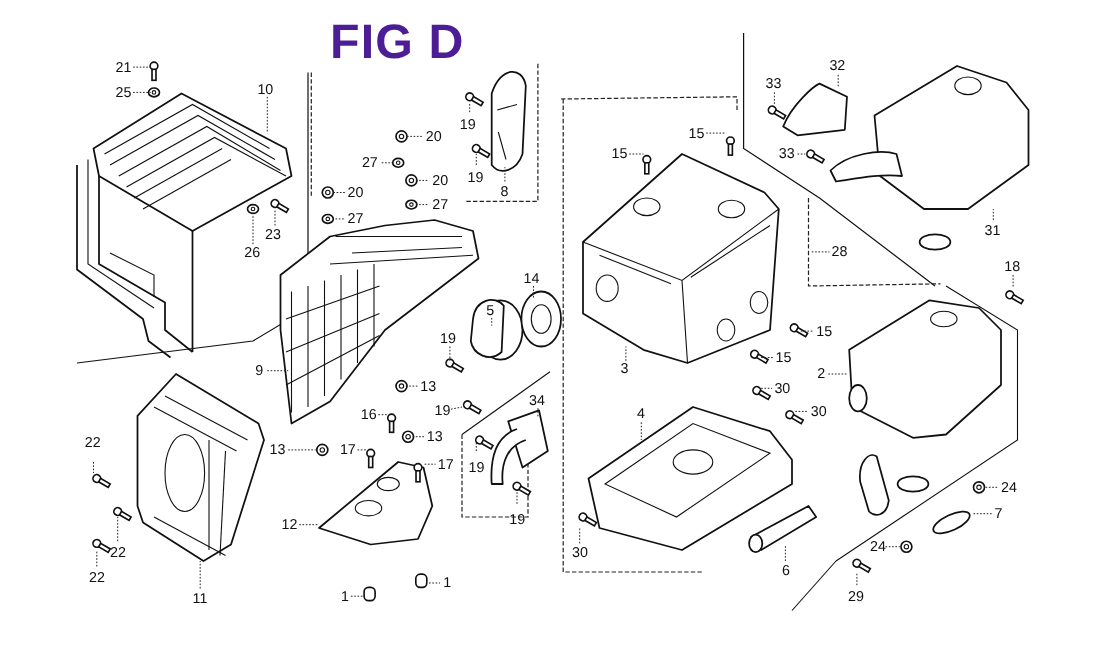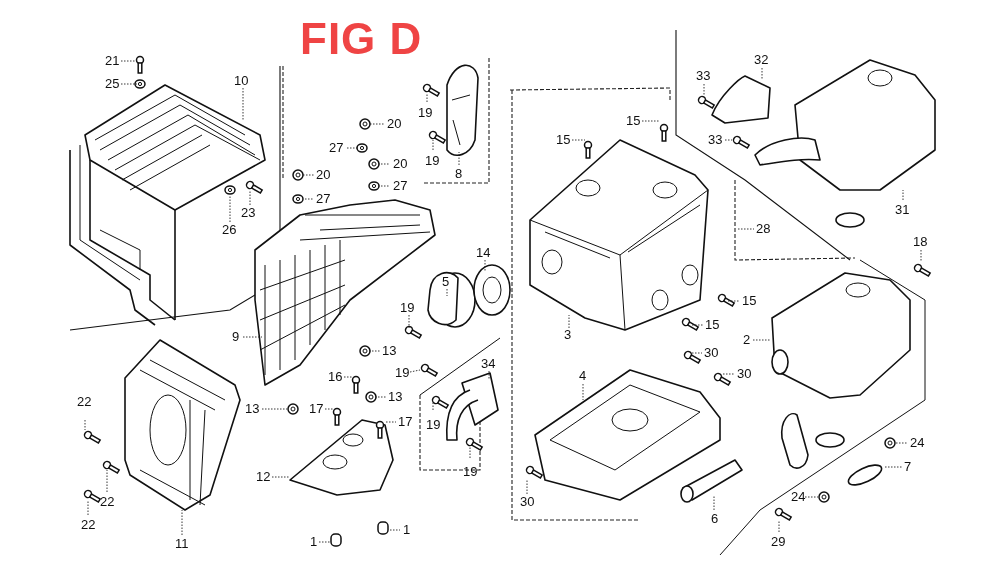--- a/index.html
+++ b/index.html
@@ -5,7 +5,7 @@
   html, body { margin: 0; padding: 0; background: #ffffff; }
   body { width: 1000px; height: 586px; overflow: hidden; font-family: "Liberation Sans", sans-serif; }
   #canvas { position: absolute; left: 0; top: 0; width: 1000px; height: 586px; }
-  .title { position: absolute; left: 300px; top: 14px; font-family: "Liberation Sans", sans-serif; font-weight: bold; font-size: 44px; color: #ef4444; letter-spacing: 1px; }
+  .title { position: absolute; left: 300px; top: 14px; font-family: "Liberation Sans", sans-serif; font-weight: bold; font-size: 44px; color: #4c1d95; letter-spacing: 1px; }
   svg text.callout { font-family: "Liberation Sans", sans-serif; font-size: 13px; fill: #111; }
   .part { fill: none; stroke: #111; stroke-width: 1.6; stroke-linejoin: round; }
   .partfill { fill: #fff; stroke: #111; stroke-width: 1.6; stroke-linejoin: round; }

